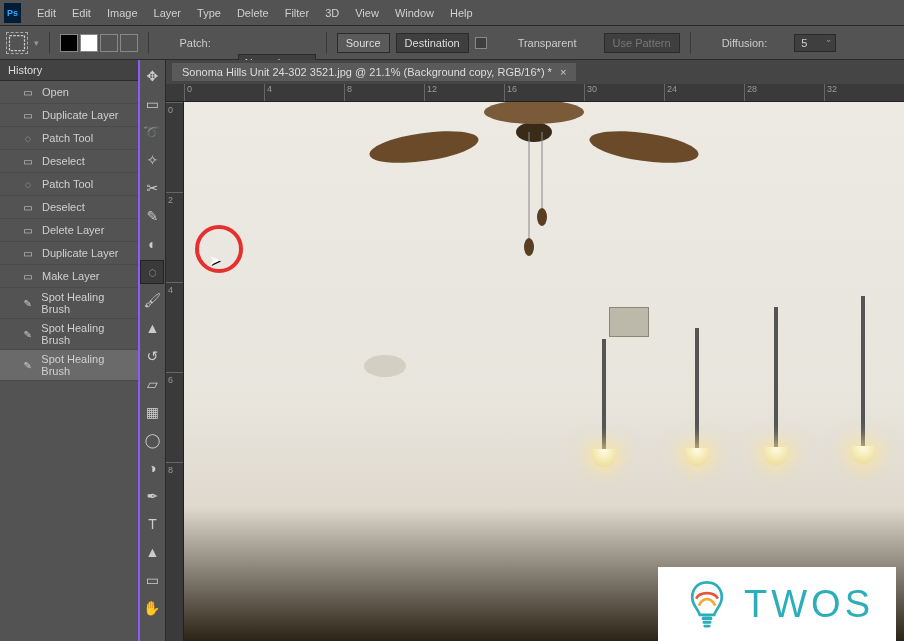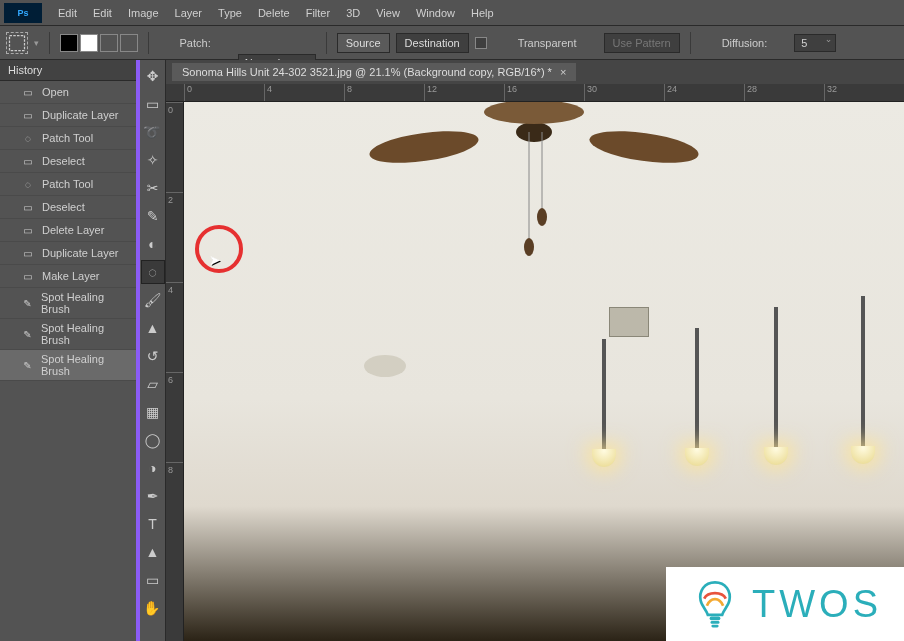--- a/index.html
+++ b/index.html
@@ -21,7 +21,7 @@
   border-bottom: 1px solid #2a2a2a;
 }
 .menubar .logo {
-  width: 38px; height: 20px;
+  width: 17px; height: 20px;
   background: #001e36;
   color: #31a8ff;
   font-weight: bold;

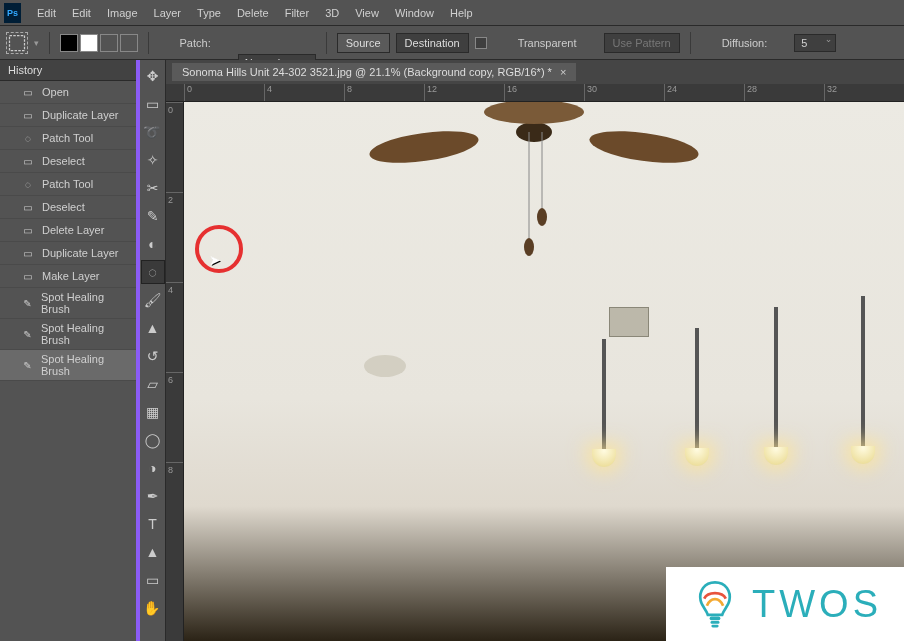--- a/index.html
+++ b/index.html
@@ -88,7 +88,7 @@
 .history-panel {
   width: 195px;
   background: #535353;
-  border-right: 4px solid #8b5cf6;
+  border-right: 2px solid #8b5cf6;
 }
 .panel-tab {
   background: #424242;

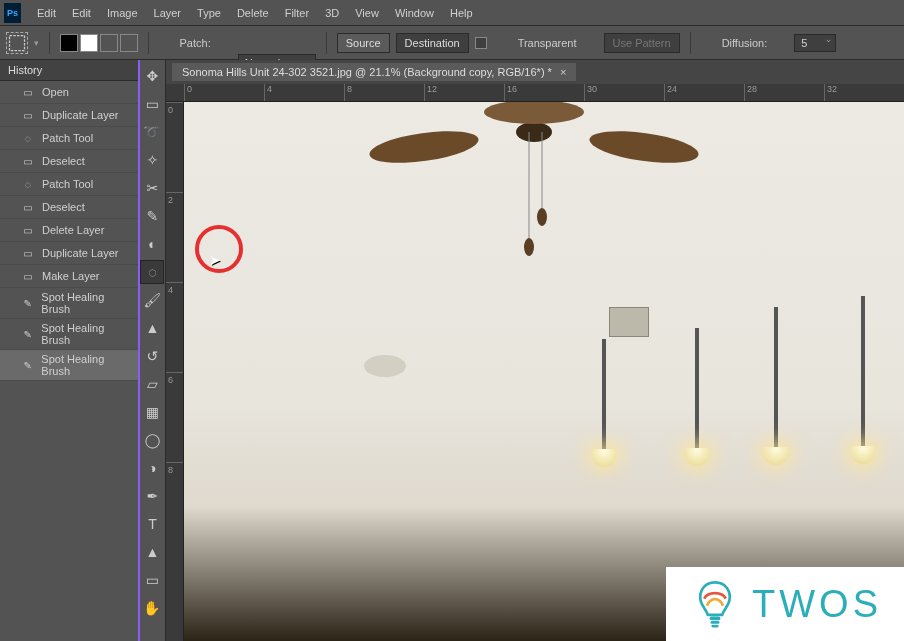--- a/index.html
+++ b/index.html
@@ -198,7 +198,7 @@
 }
 .watermark {
   position: absolute;
-  right: 0; bottom: 0;
+  right: 8px; bottom: 0;
   z-index: 100;
   text-align: right;
 }

